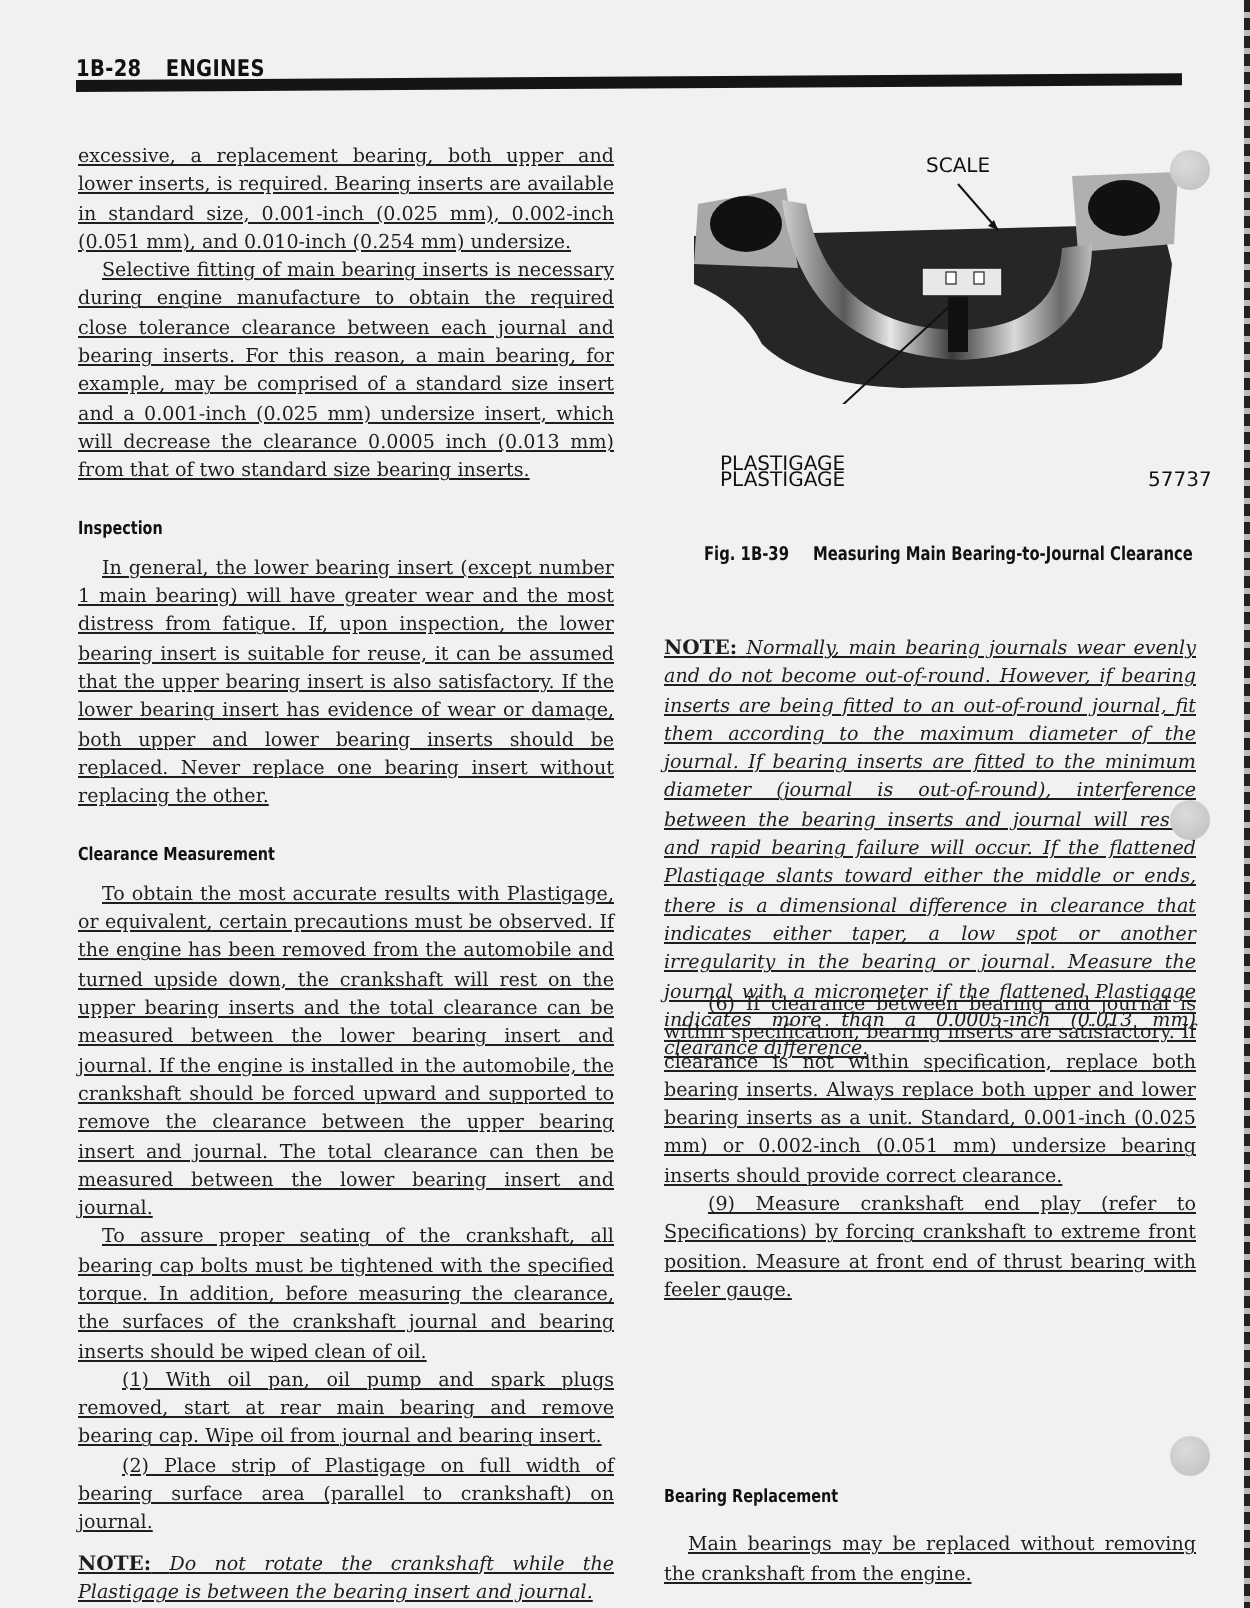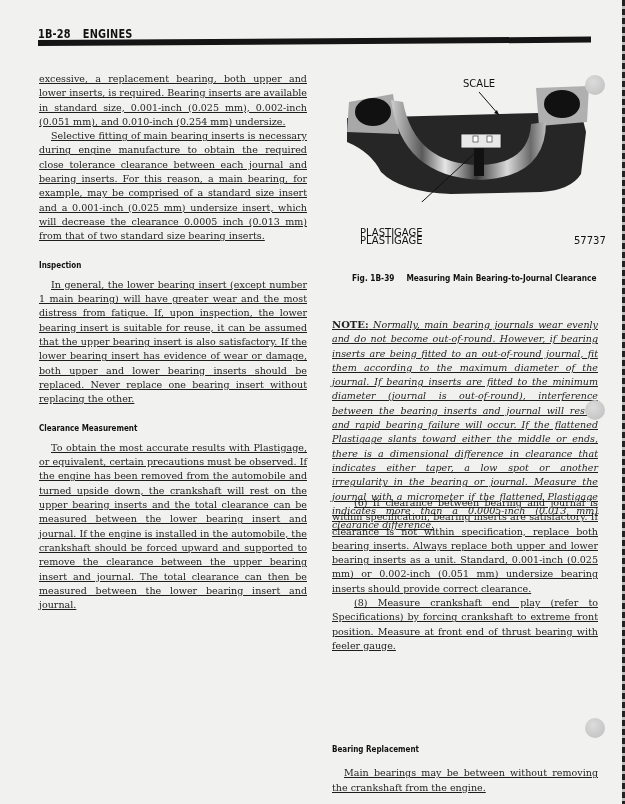--- a/index.html
+++ b/index.html
@@ -138,7 +138,7 @@
 
 <div class="col col-right" style="top:496px">
   <p class="indent2">(6) If clearance between bearing and journal is within specification, bearing inserts are satisfactory. If clearance is not within specification, replace both bearing inserts. Always replace both upper and lower bearing inserts as a unit. Standard, 0.001-inch (0.025 mm) or 0.002-inch (0.051 mm) undersize bearing inserts should provide correct clearance.</p>
-  <p class="indent2">(8) Measure crankshaft end play (refer to Specifications) by forcing crankshaft to extreme front position. Measure at front end of thrust bearing with feeler gauge.</p>
+  <p class="indent2">(9) Measure crankshaft end play (refer to Specifications) by forcing crankshaft to extreme front position. Measure at front end of thrust bearing with feeler gauge.</p>
 </div>
 
 <div class="col col-right" style="top:742px">

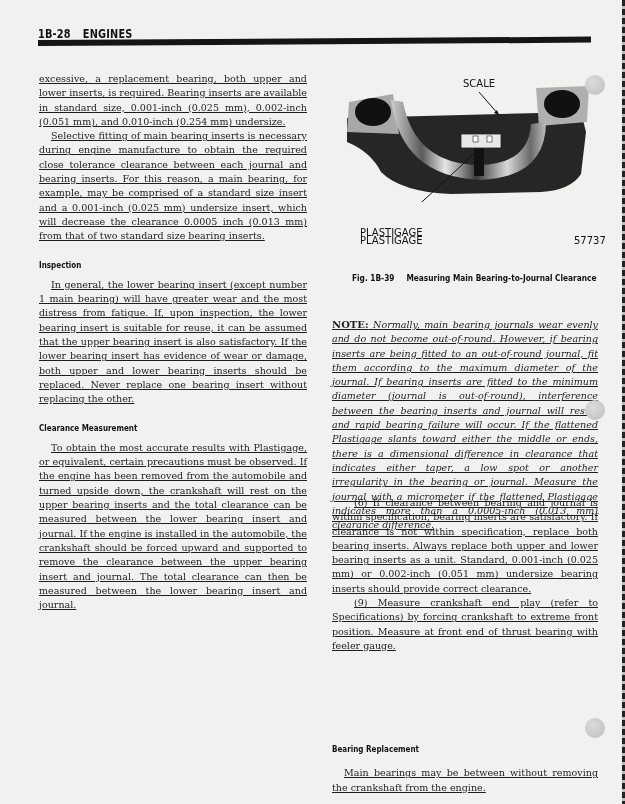--- a/index.html
+++ b/index.html
@@ -81,6 +81,7 @@
   <span class="heading">Clearance Measurement</span>
   <div style="height:6px"></div>
   <p class="indent">To obtain the most accurate results with Plastigage, or equivalent, certain precautions must be observed. If the engine has been removed from the automobile and turned upside down, the crankshaft will rest on the upper bearing inserts and the total clearance can be measured between the lower bearing insert and journal. If the engine is installed in the automobile, the crankshaft should be forced upward and supported to remove the clearance between the upper bearing insert and journal. The total clearance can then be measured between the lower bearing insert and journal.</p>
+  <p class="indent">To assure proper seating of the crankshaft, all bearing cap bolts must be tightened with the specified torque. In addition, before measuring the clearance, the surfaces of the crankshaft journal and bearing inserts should be wiped clean of oil.</p>
   <div style="height:6px"></div>
 
 </div>

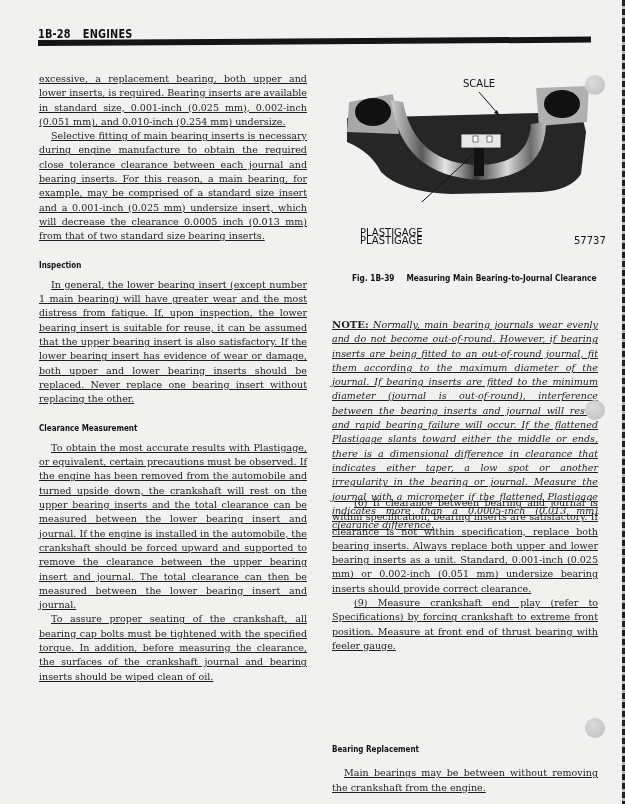--- a/index.html
+++ b/index.html
@@ -82,6 +82,7 @@
   <div style="height:6px"></div>
   <p class="indent">To obtain the most accurate results with Plastigage, or equivalent, certain precautions must be observed. If the engine has been removed from the automobile and turned upside down, the crankshaft will rest on the upper bearing inserts and the total clearance can be measured between the lower bearing insert and journal. If the engine is installed in the automobile, the crankshaft should be forced upward and supported to remove the clearance between the upper bearing insert and journal. The total clearance can then be measured between the lower bearing insert and journal.</p>
   <p class="indent">To assure proper seating of the crankshaft, all bearing cap bolts must be tightened with the specified torque. In addition, before measuring the clearance, the surfaces of the crankshaft journal and bearing inserts should be wiped clean of oil.</p>
+  <p class="indent2">(1) With oil pan, oil pump and spark plugs removed, start at rear main bearing and remove bearing cap. Wipe oil from journal and bearing insert.</p>
   <div style="height:6px"></div>
 
 </div>

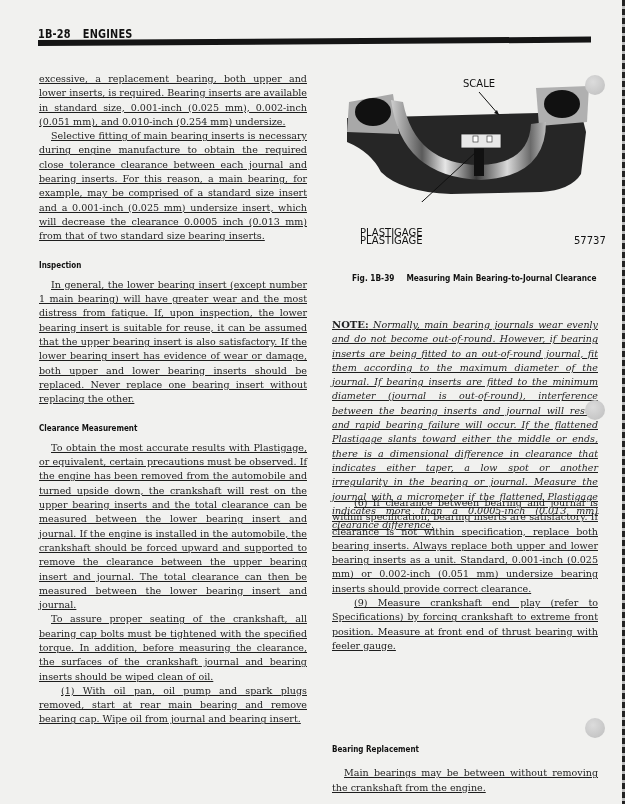--- a/index.html
+++ b/index.html
@@ -83,6 +83,7 @@
   <p class="indent">To obtain the most accurate results with Plastigage, or equivalent, certain precautions must be observed. If the engine has been removed from the automobile and turned upside down, the crankshaft will rest on the upper bearing inserts and the total clearance can be measured between the lower bearing insert and journal. If the engine is installed in the automobile, the crankshaft should be forced upward and supported to remove the clearance between the upper bearing insert and journal. The total clearance can then be measured between the lower bearing insert and journal.</p>
   <p class="indent">To assure proper seating of the crankshaft, all bearing cap bolts must be tightened with the specified torque. In addition, before measuring the clearance, the surfaces of the crankshaft journal and bearing inserts should be wiped clean of oil.</p>
   <p class="indent2">(1) With oil pan, oil pump and spark plugs removed, start at rear main bearing and remove bearing cap. Wipe oil from journal and bearing insert.</p>
+  <p class="indent2">(2) Place strip of Plastigage on full width of bearing surface area (parallel to crankshaft) on journal.</p>
   <div style="height:6px"></div>
 
 </div>

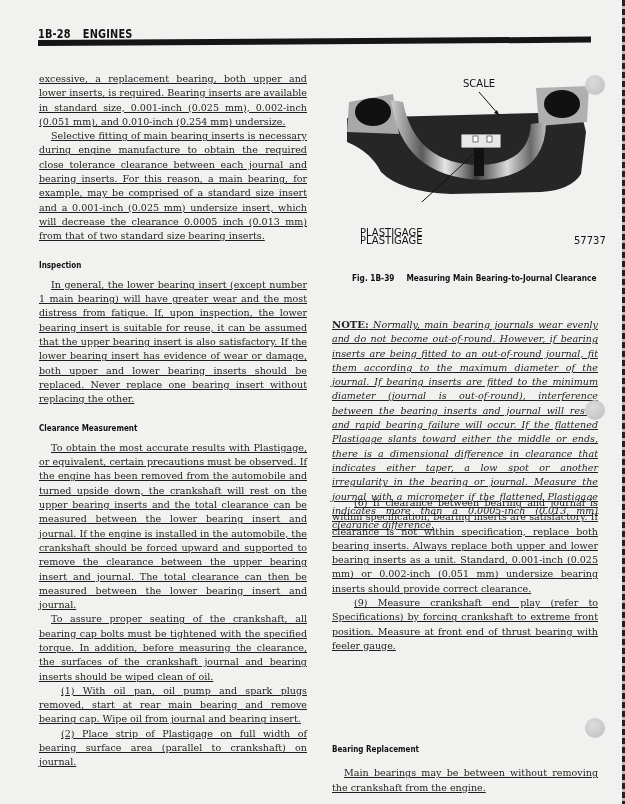--- a/index.html
+++ b/index.html
@@ -147,7 +147,7 @@
 <div class="col col-right" style="top:742px">
   <span class="heading">Bearing Replacement</span>
   <div style="height:10px"></div>
-  <p class="indent">Main bearings may be between without removing the crankshaft from the engine.</p>
+  <p class="indent">Main bearings may be replaced without removing the crankshaft from the engine.</p>
 </div>
 
 <div class="punch" style="left:585px;top:75px"></div>

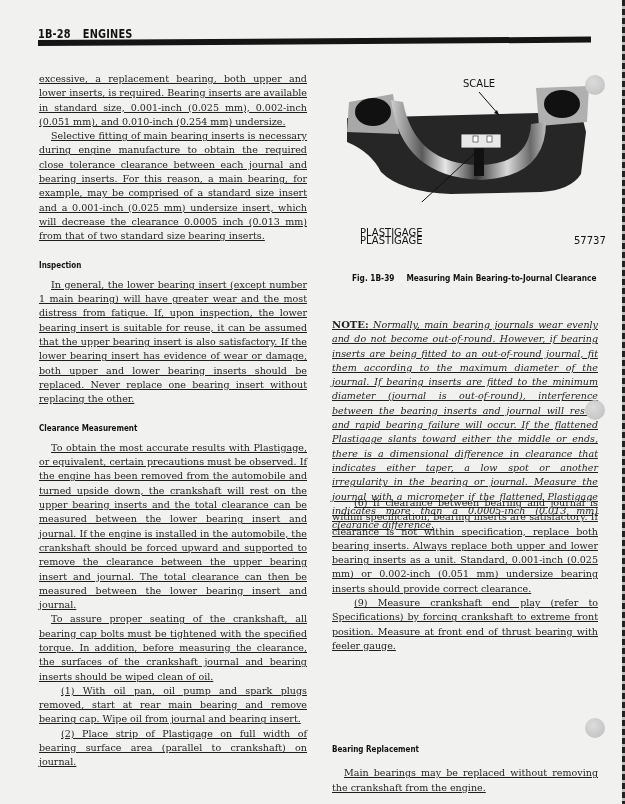--- a/index.html
+++ b/index.html
@@ -85,6 +85,10 @@
   <p class="indent2">(1) With oil pan, oil pump and spark plugs removed, start at rear main bearing and remove bearing cap. Wipe oil from journal and bearing insert.</p>
   <p class="indent2">(2) Place strip of Plastigage on full width of bearing surface area (parallel to crankshaft) on journal.</p>
   <div style="height:6px"></div>
+  <p>
+    <span class="note-label">NOTE:</span>
+    <span class="italic">Do not rotate the crankshaft while the Plastigage is between the bearing insert and journal.</span>
+  </p>
 
 </div>
 

